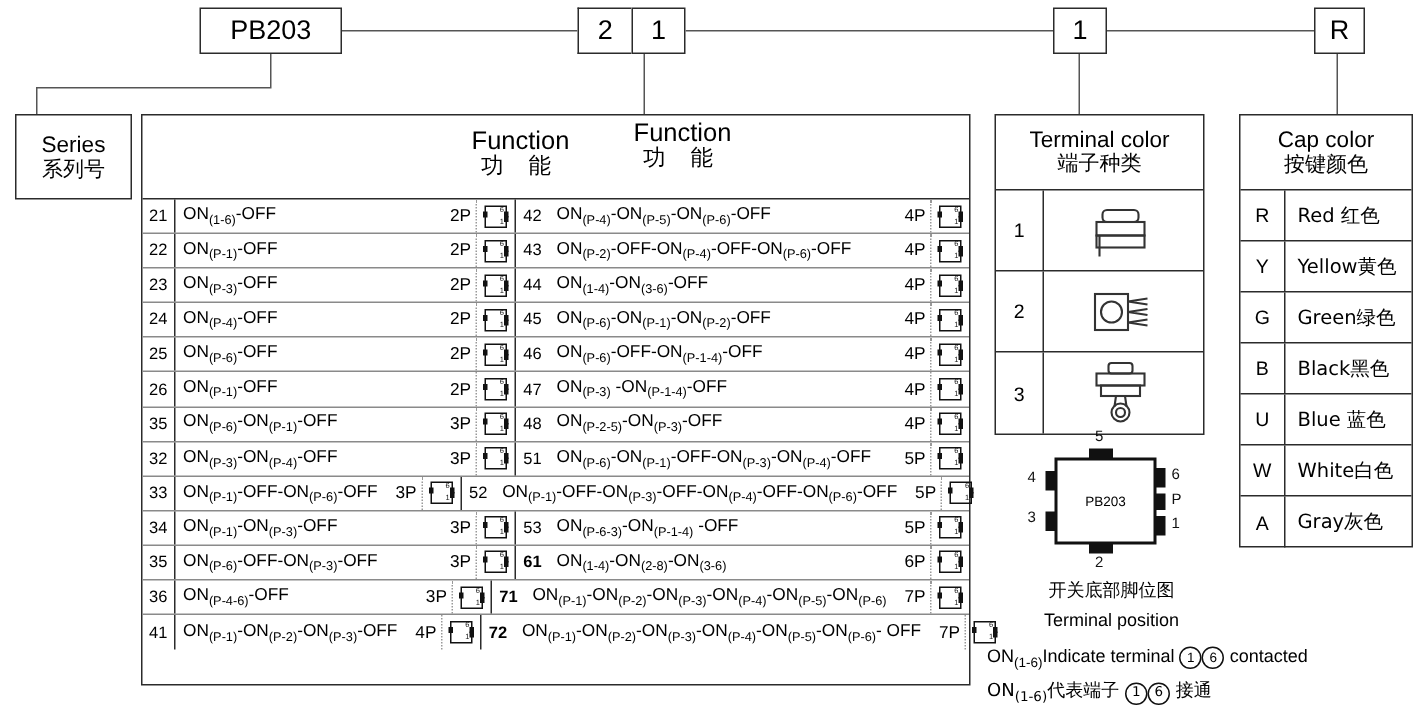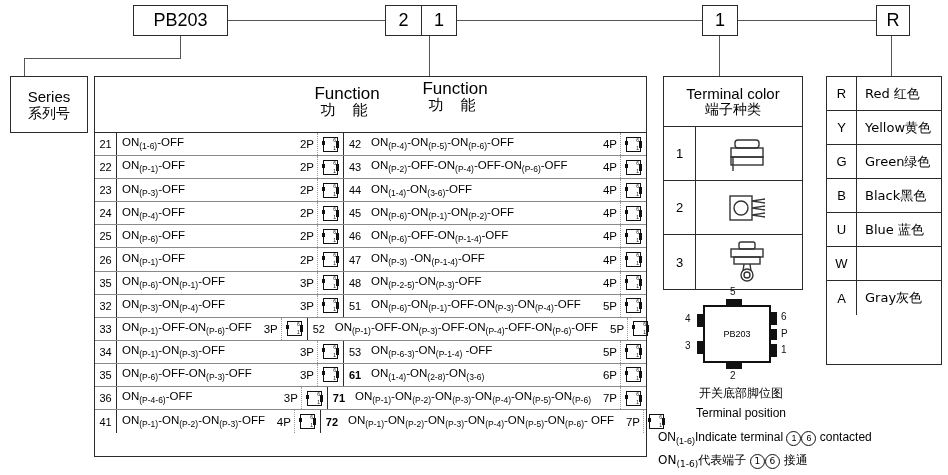--- a/index.html
+++ b/index.html
@@ -593,6 +593,10 @@
 </div>
 
 <div id="cap-table">
+  <div id="cap-head">
+    <span class="en">Cap color</span>
+    <span class="cn">按键颜色</span>
+  </div>
   <div id="cap-body">
       <div class="crow">
         <div class="cc">R</div>

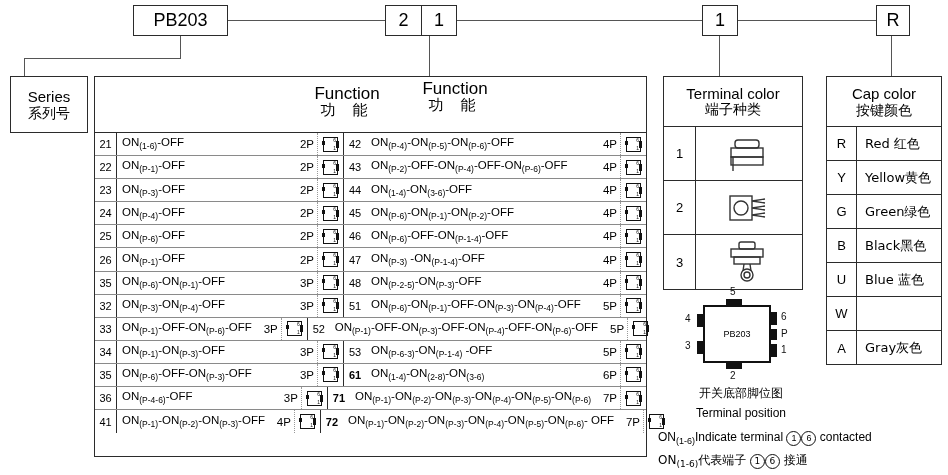--- a/index.html
+++ b/index.html
@@ -620,6 +620,7 @@
       </div>
       <div class="crow">
         <div class="cc">W</div>
+        <div class="cn2">White白色</div>
       </div>
       <div class="crow">
         <div class="cc">A</div>

